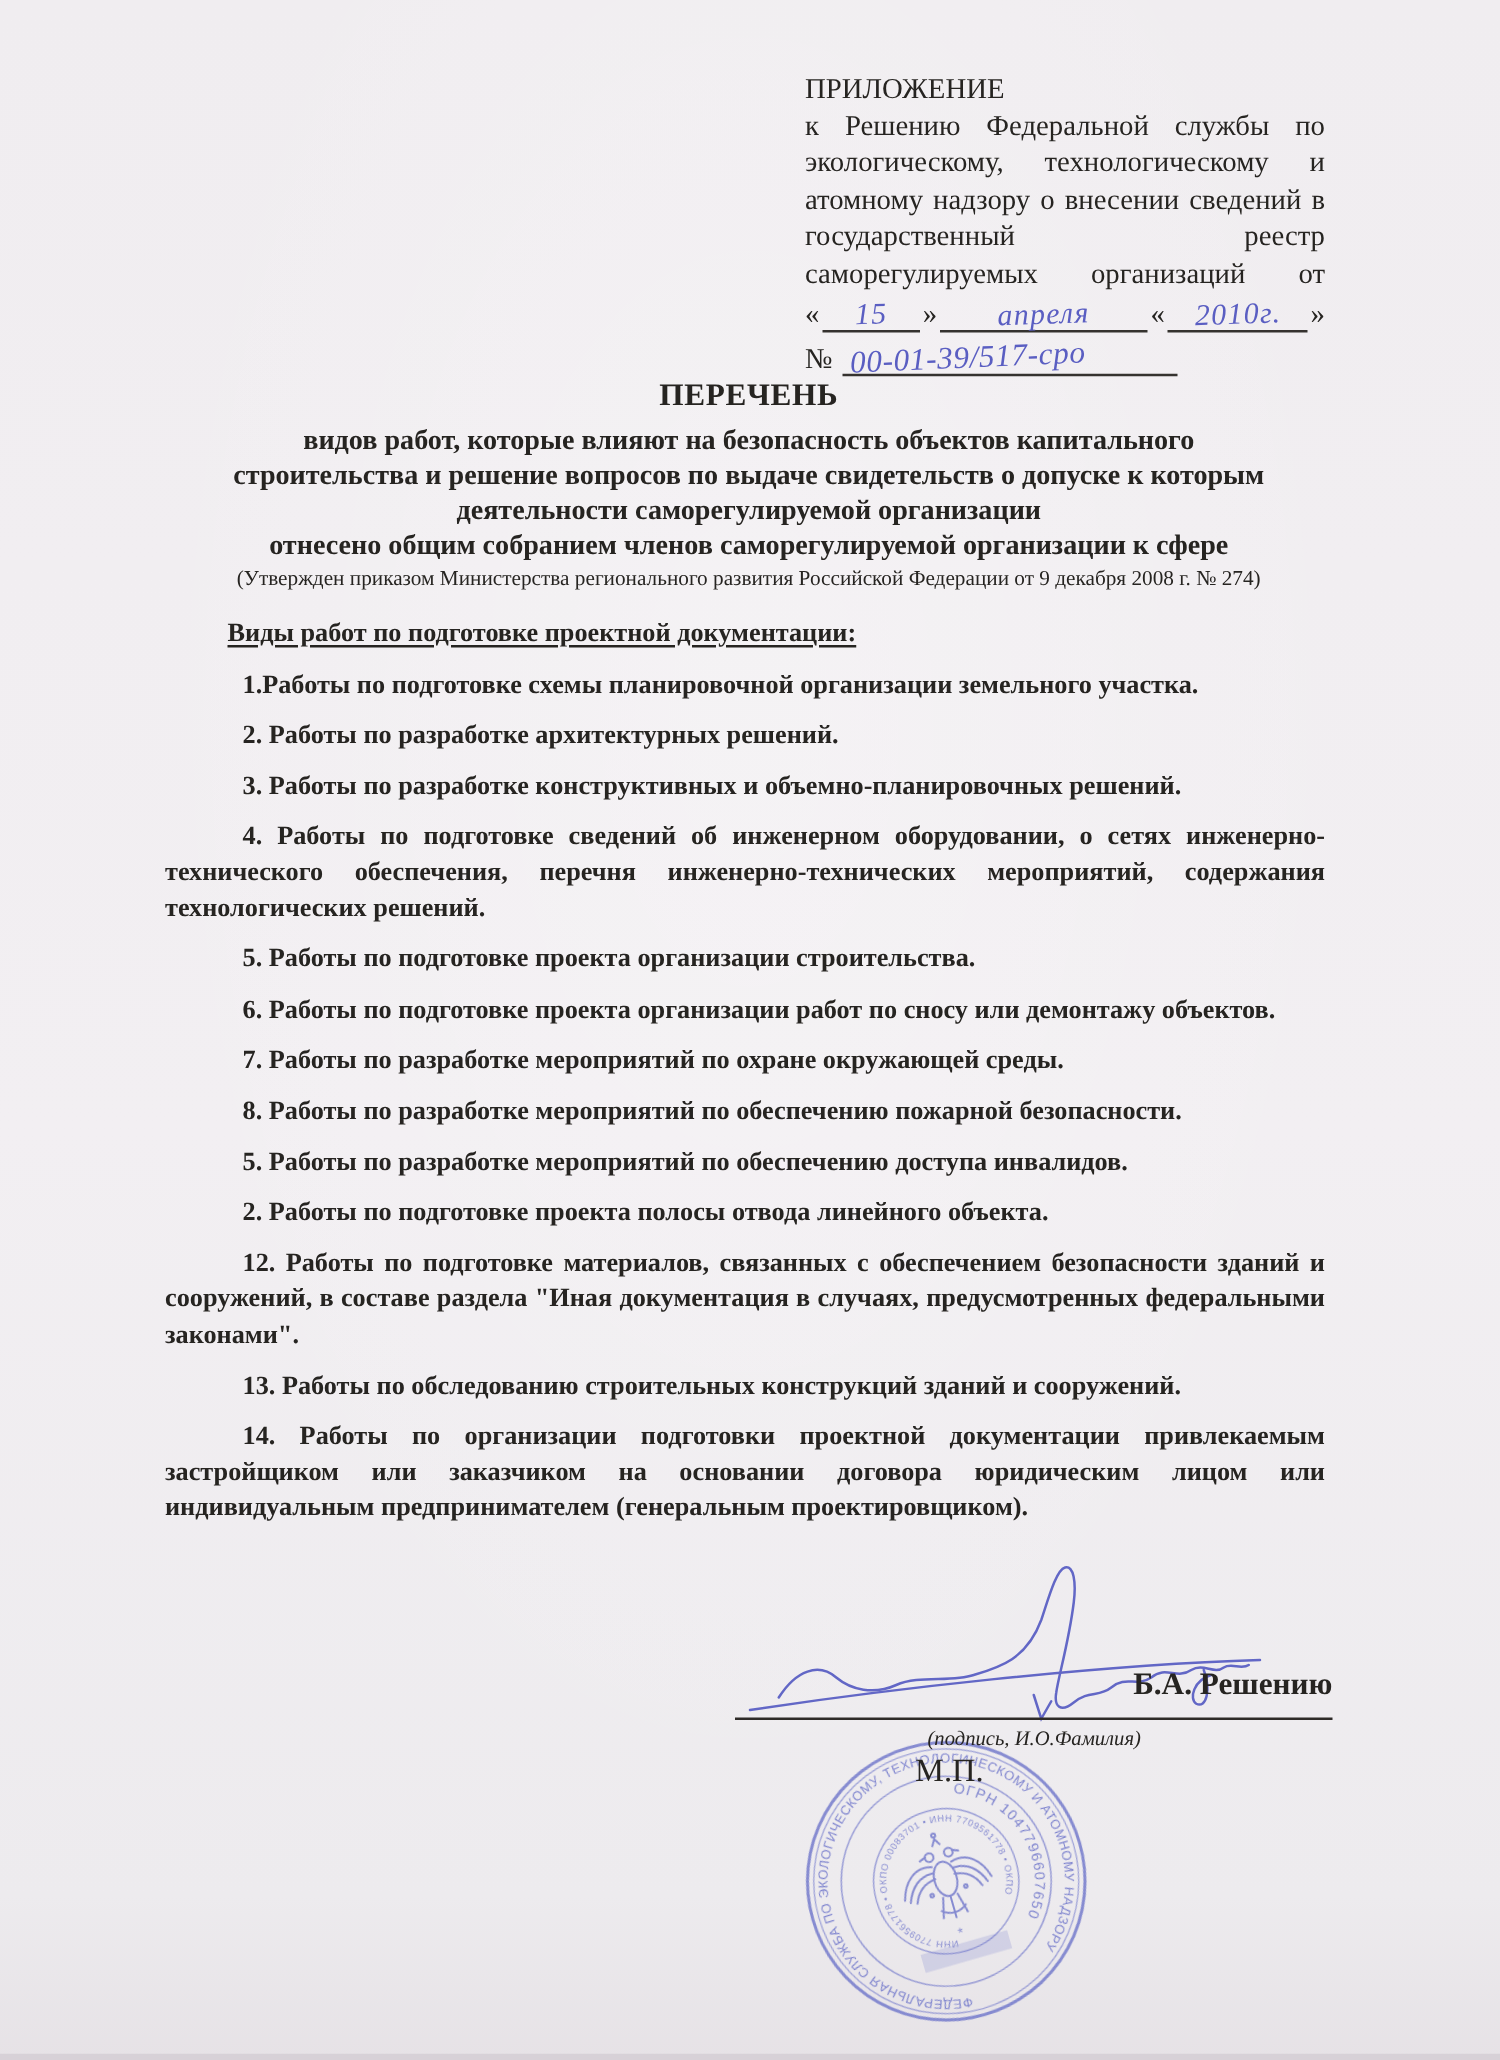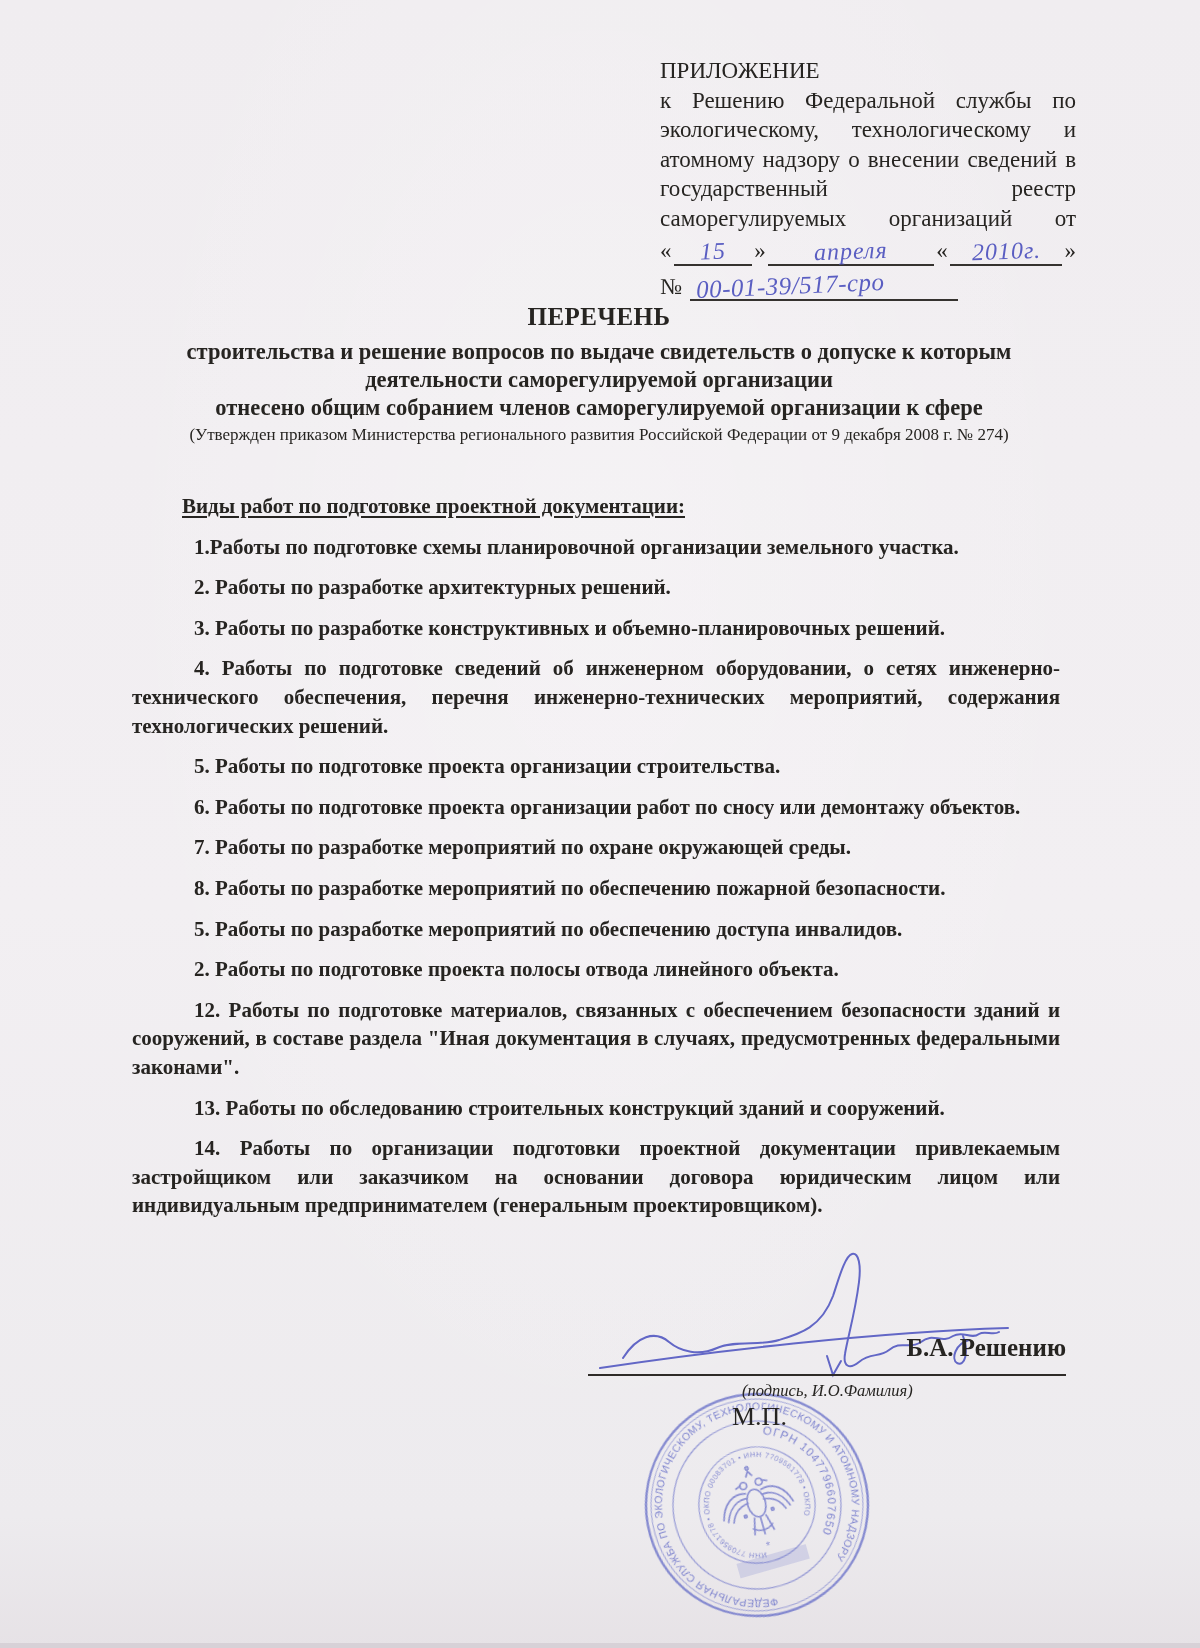--- a/index.html
+++ b/index.html
@@ -23,7 +23,7 @@
 
   
   .appendix {
-    position: absolute; left: 660px; top: 56px; width: 416px;
+    position: absolute; left: 644px; top: 56px; width: 416px;
     font-size: 23px; line-height: 29.5px;
   }
   .appendix-heading { text-align: left; }

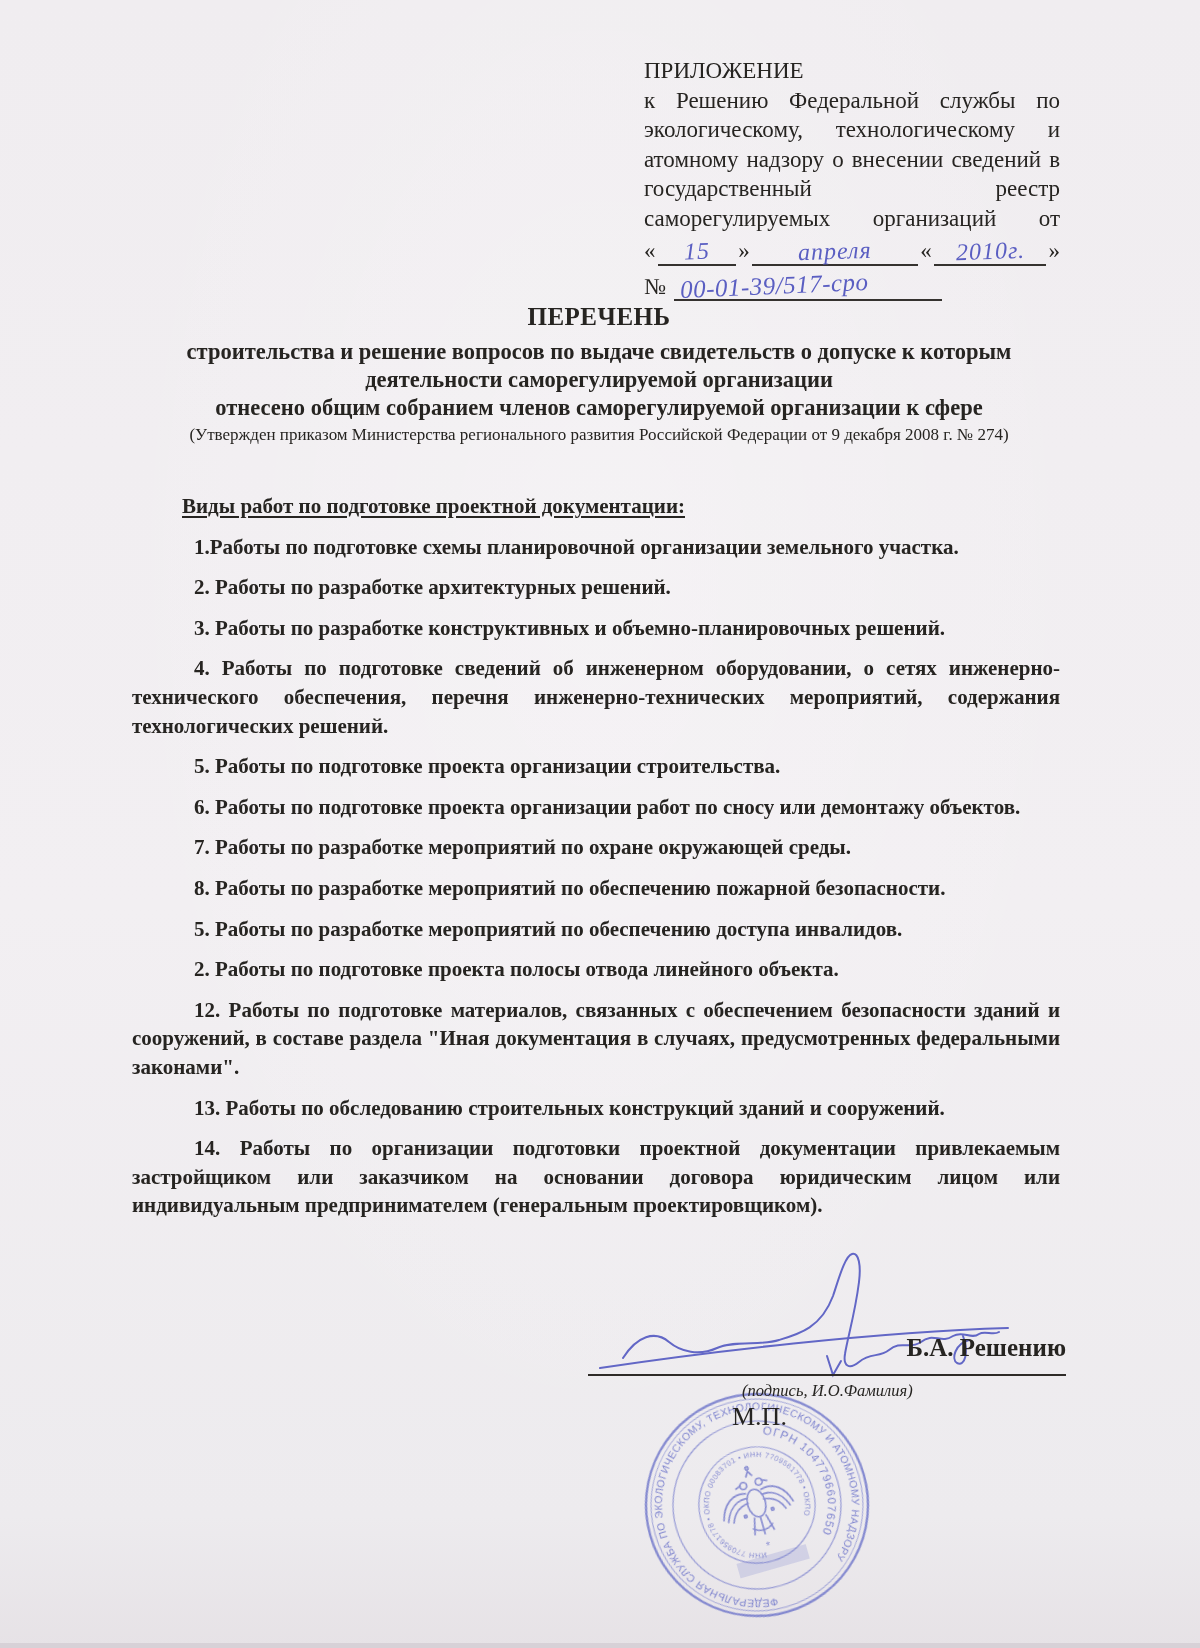--- a/index.html
+++ b/index.html
@@ -133,6 +133,7 @@
   <div class="doc-title">
     <h1>ПЕРЕЧЕНЬ</h1>
     <div class="doc-subtitle">
+      <div>видов работ, которые влияют на безопасность объектов капитального</div>
       <div>строительства и решение вопросов по выдаче свидетельств о допуске к которым</div>
       <div>деятельности саморегулируемой организации</div>
       <div>отнесено общим собранием членов саморегулируемой организации к сфере</div>

